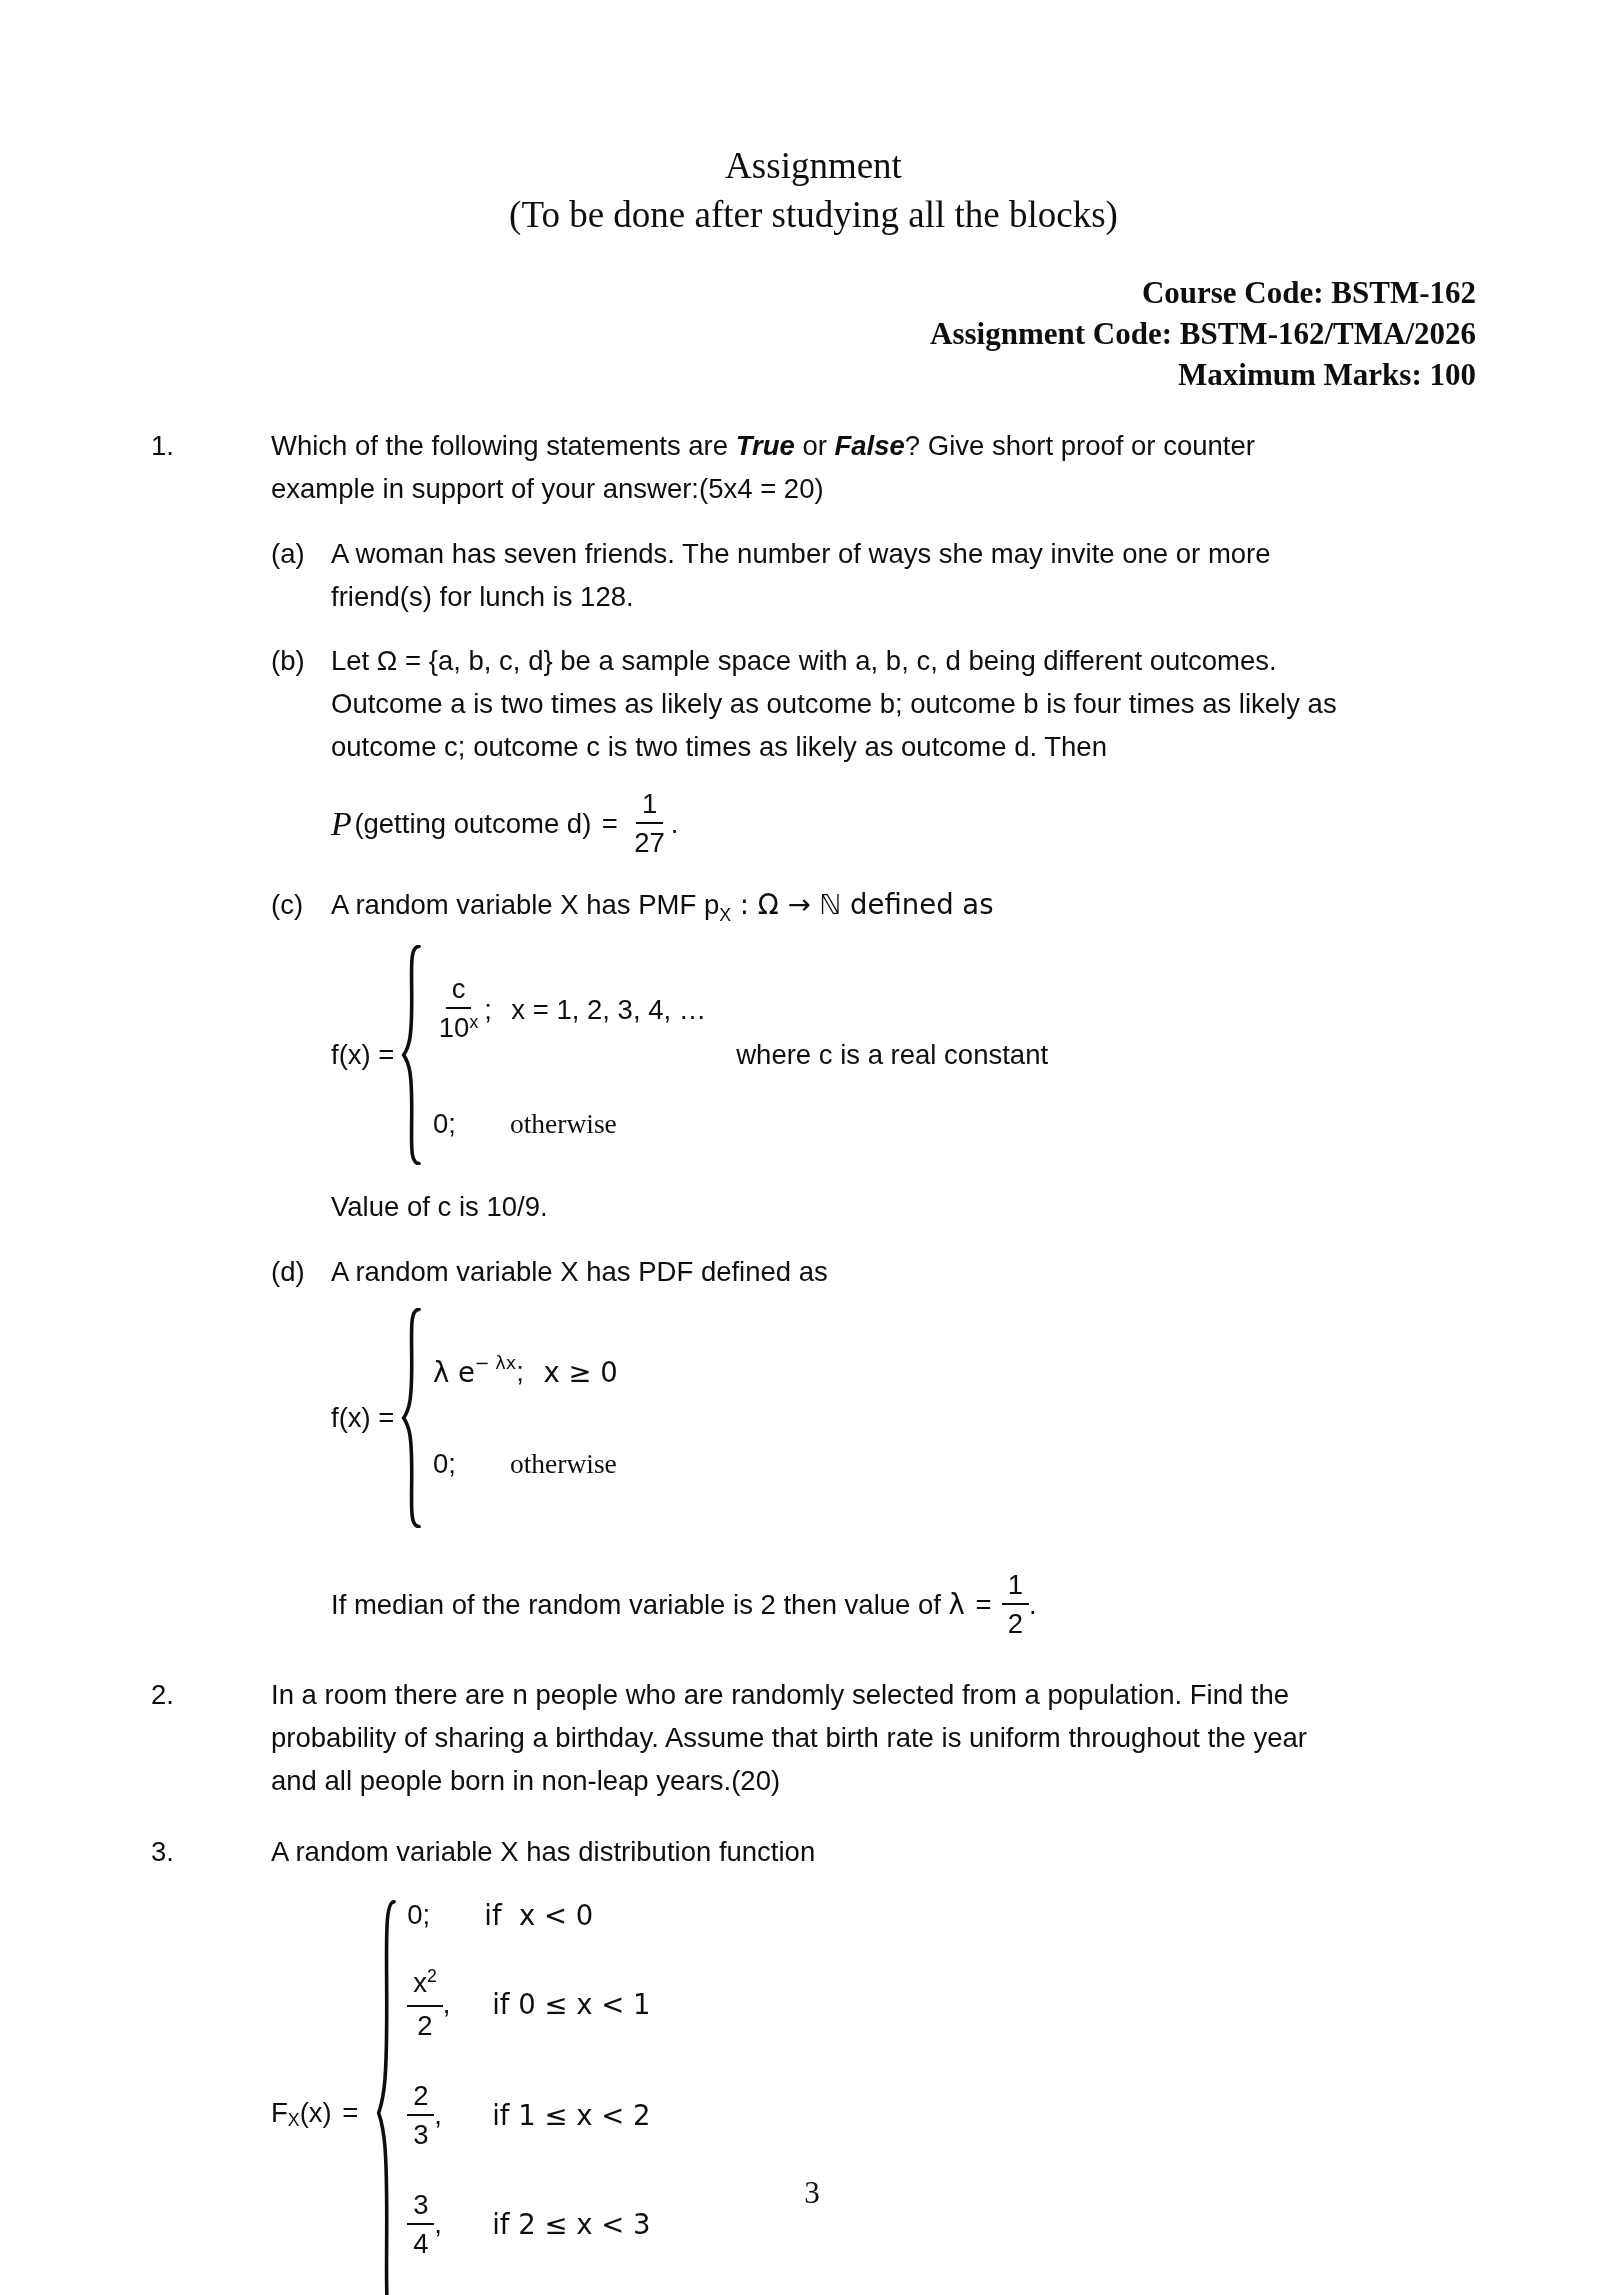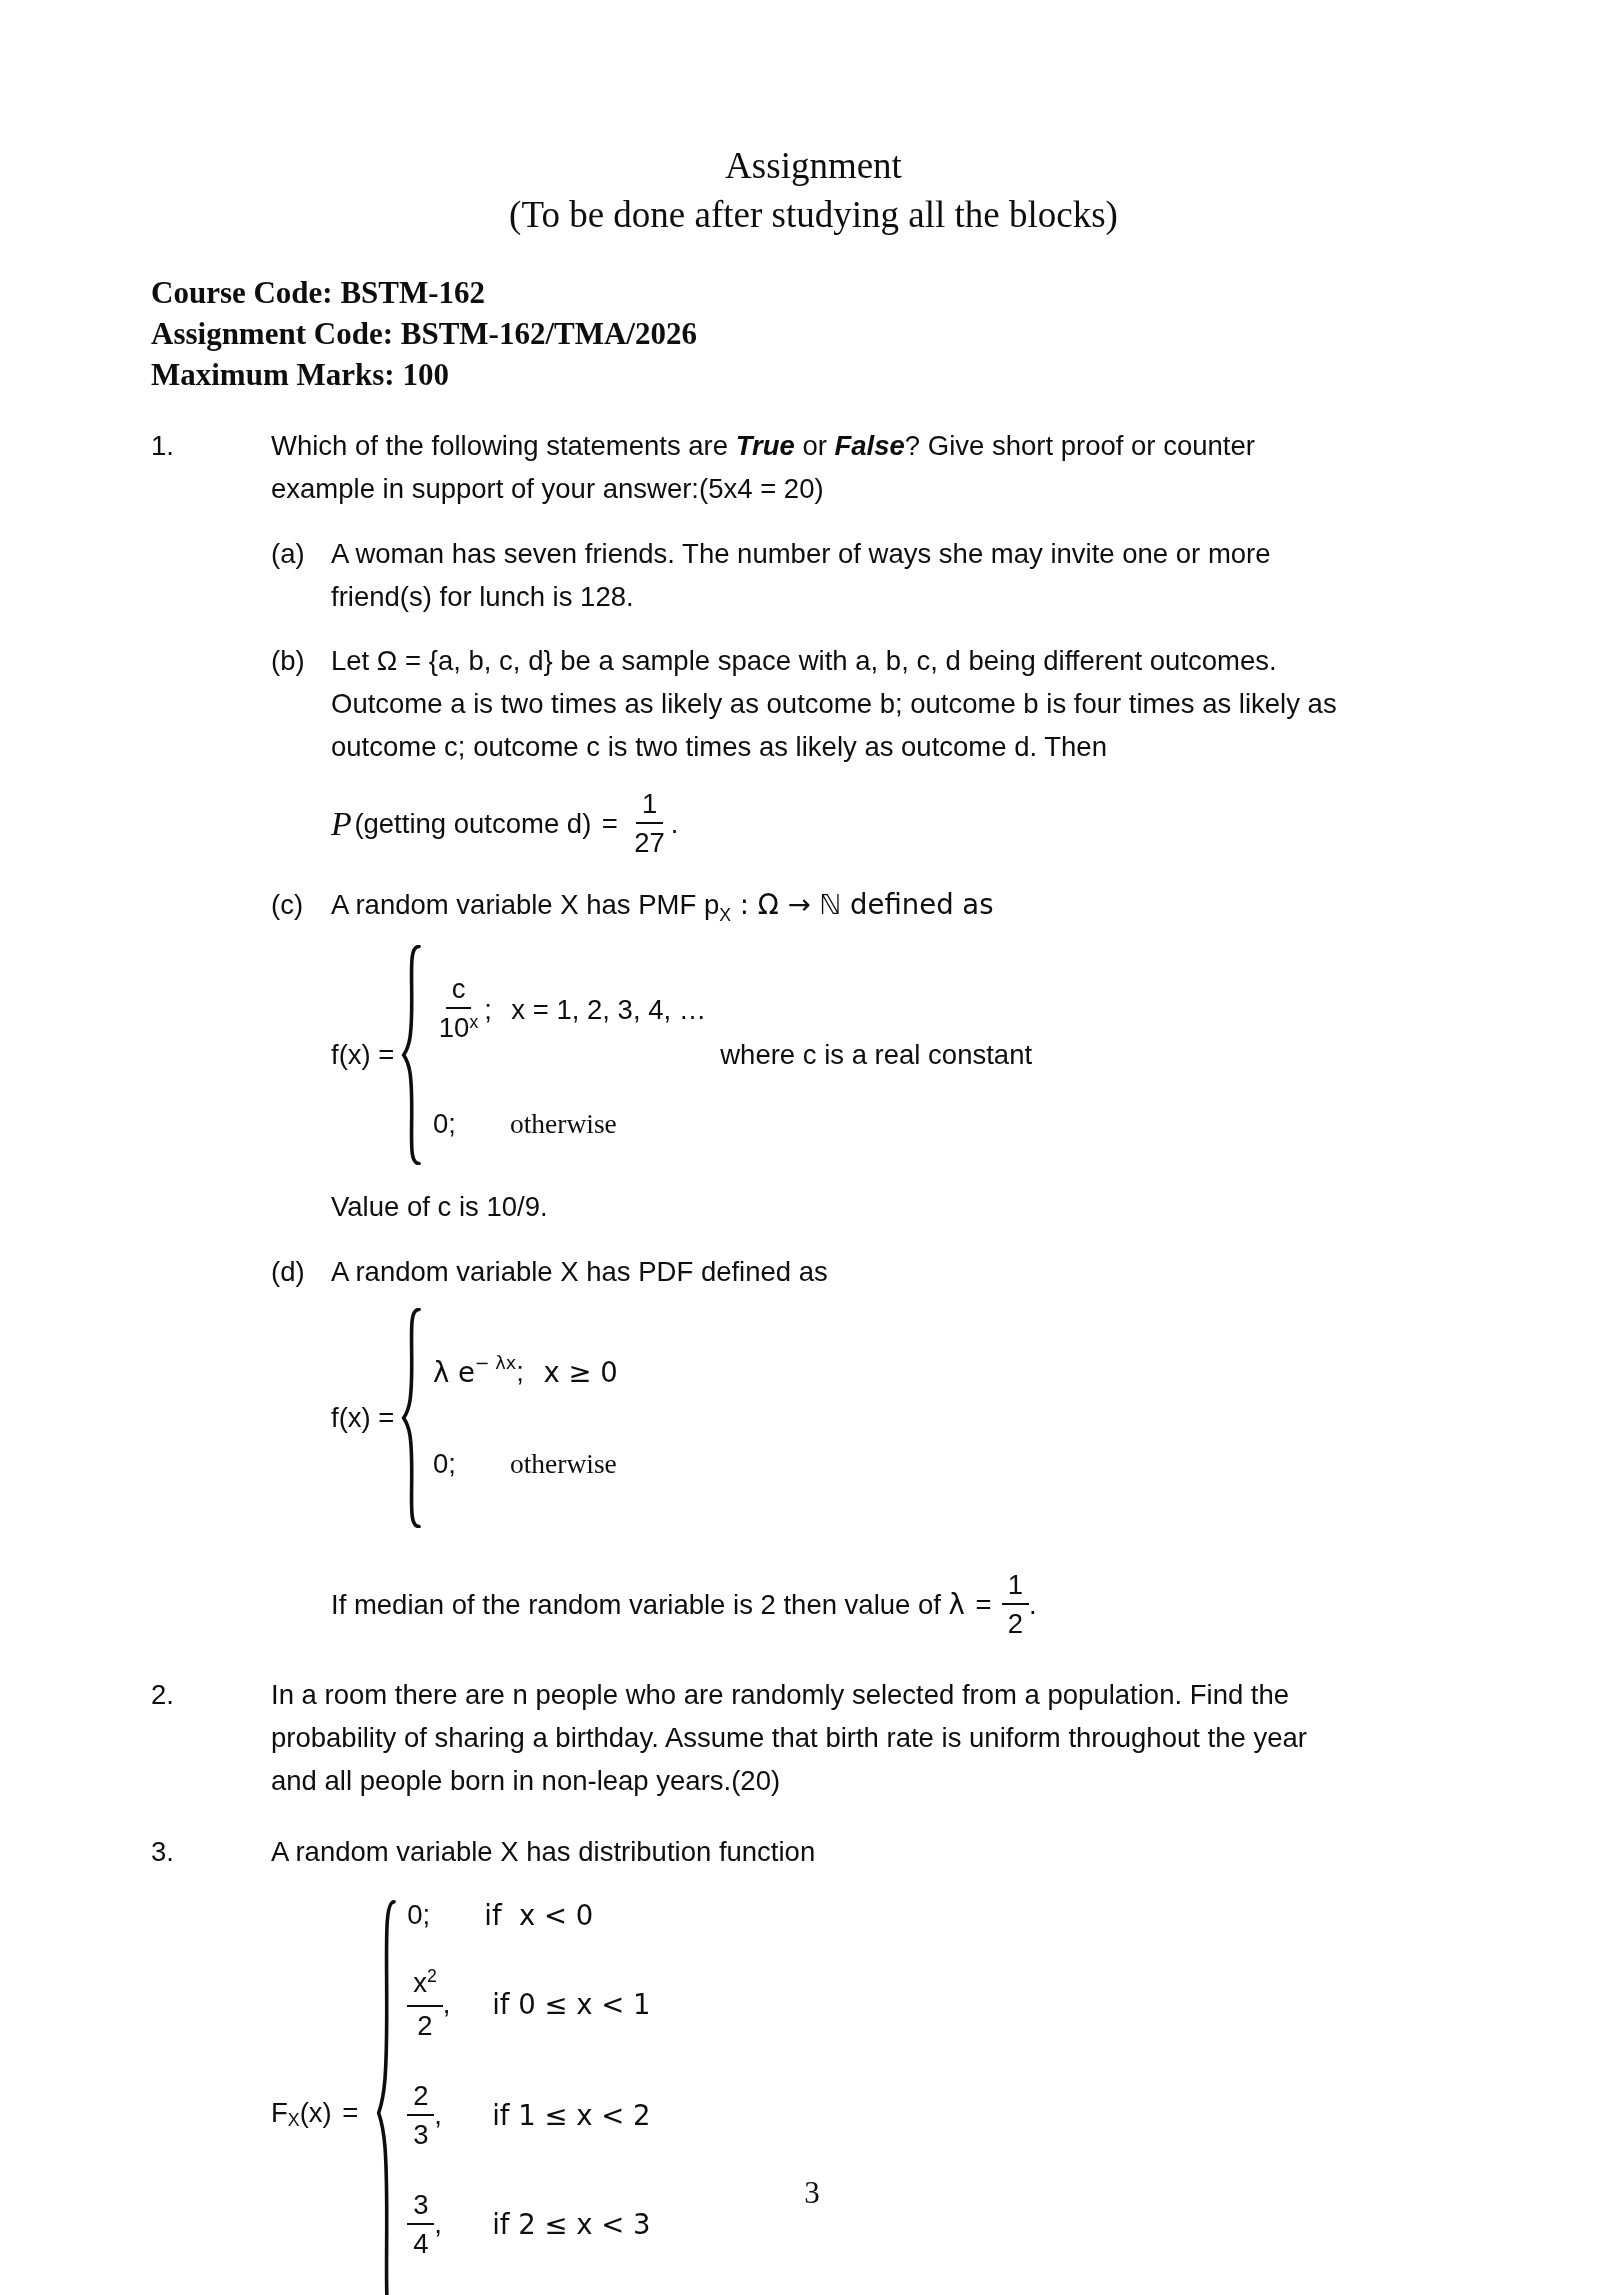--- a/index.html
+++ b/index.html
@@ -28,7 +28,7 @@
   }
   .meta{
     margin-top:33px;
-    text-align:left;
+    text-align:right;
     font-family:"Liberation Serif","DejaVu Serif",serif;
     font-weight:bold;
     font-size:31px;line-height:41px;

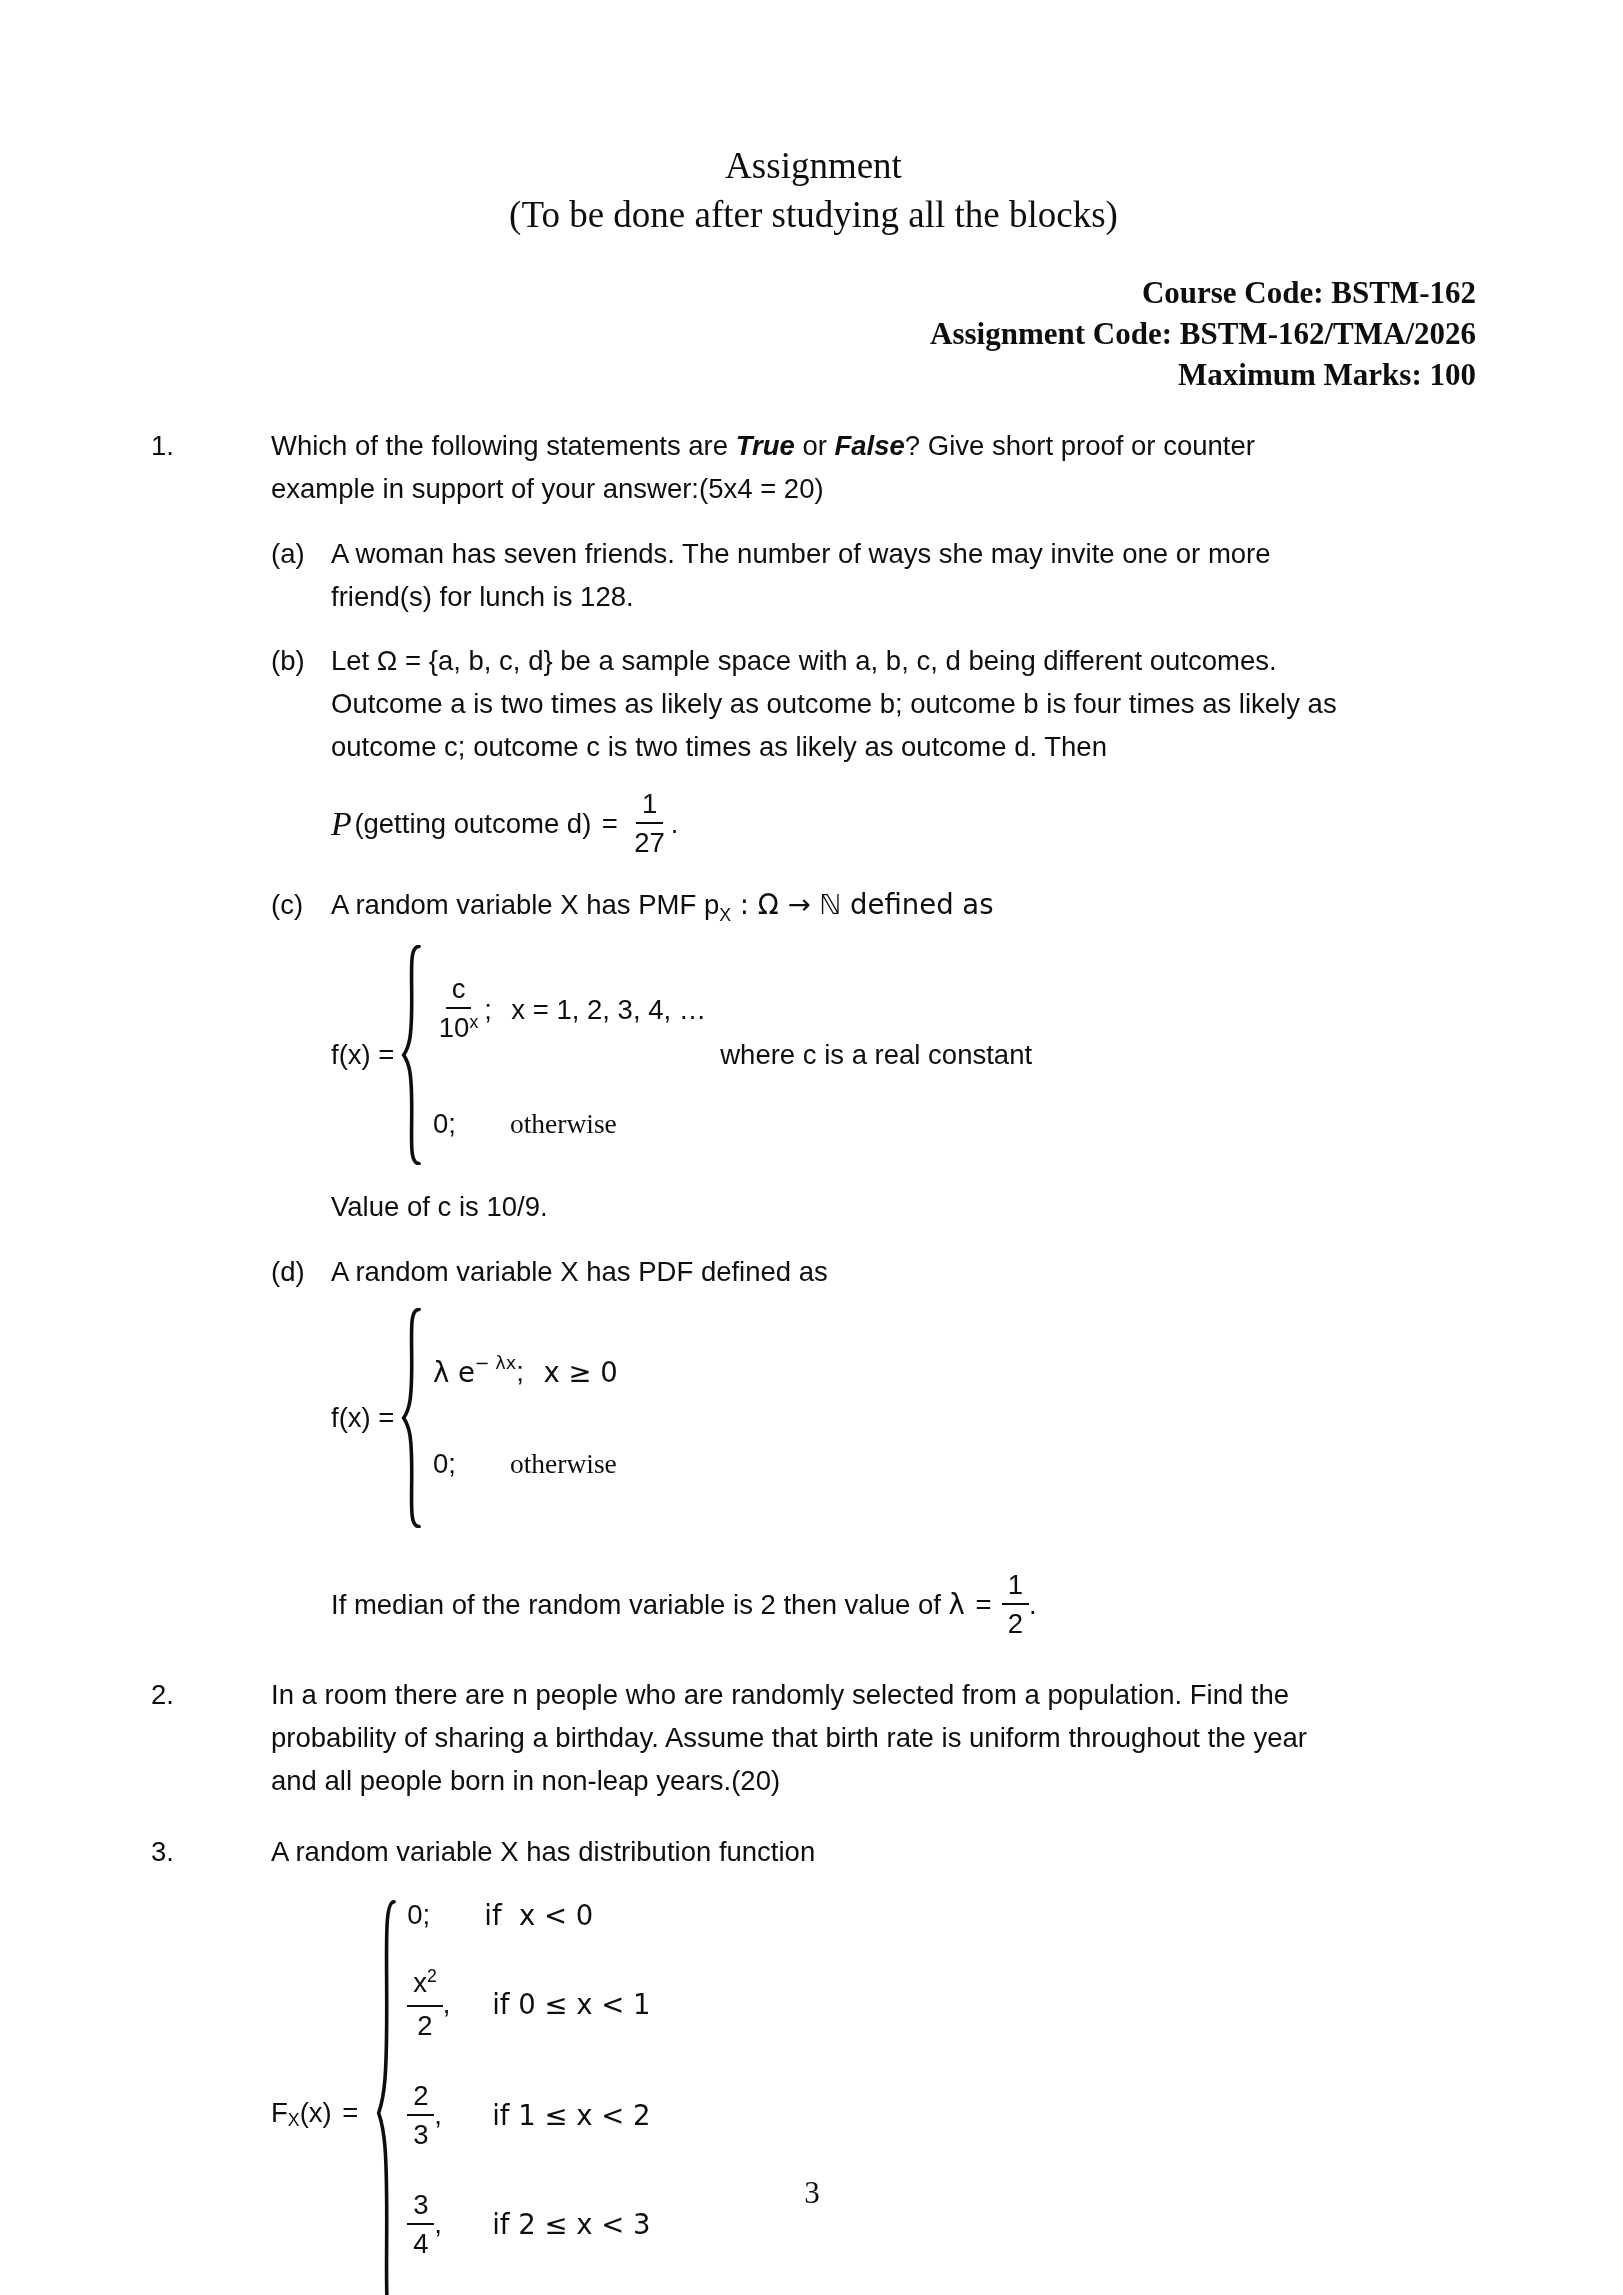--- a/index.html
+++ b/index.html
@@ -69,7 +69,7 @@
   .case-row{display:flex;align-items:center;white-space:pre;}
   .case-val{display:inline-flex;align-items:center;min-width:77px;}
   .case-cond{margin-left:19.6px;}
-  .pw-note{align-self:center;margin-left:14px;white-space:pre;}
+  .pw-note{align-self:center;margin-left:30px;white-space:pre;}
 
   .gap-c .case-row + .case-row{margin-top:58px;}
   .gap-d .case-row + .case-row{margin-top:60px;}

